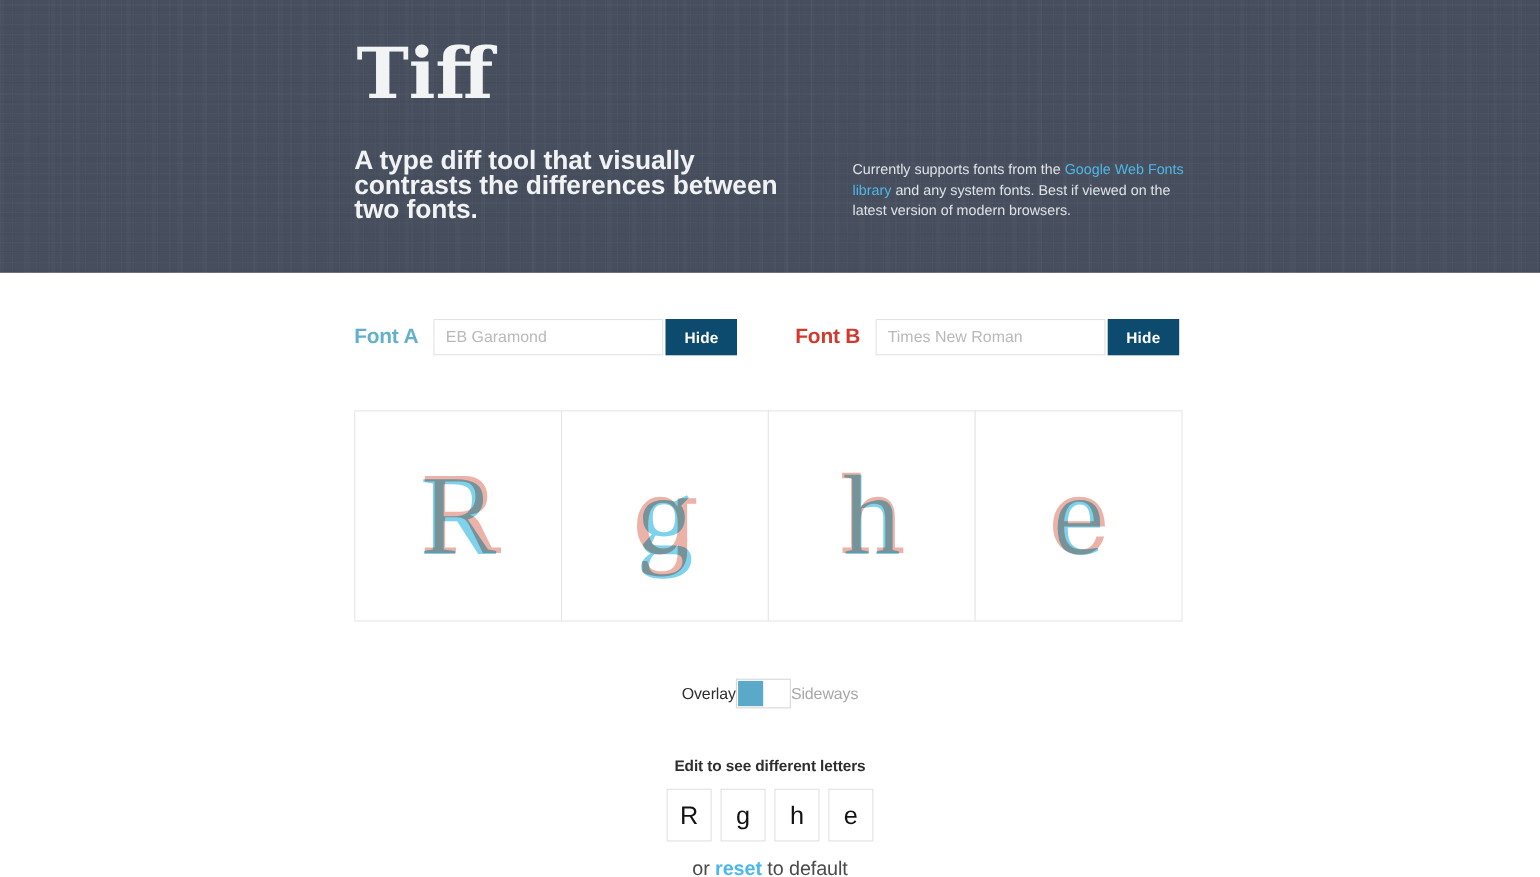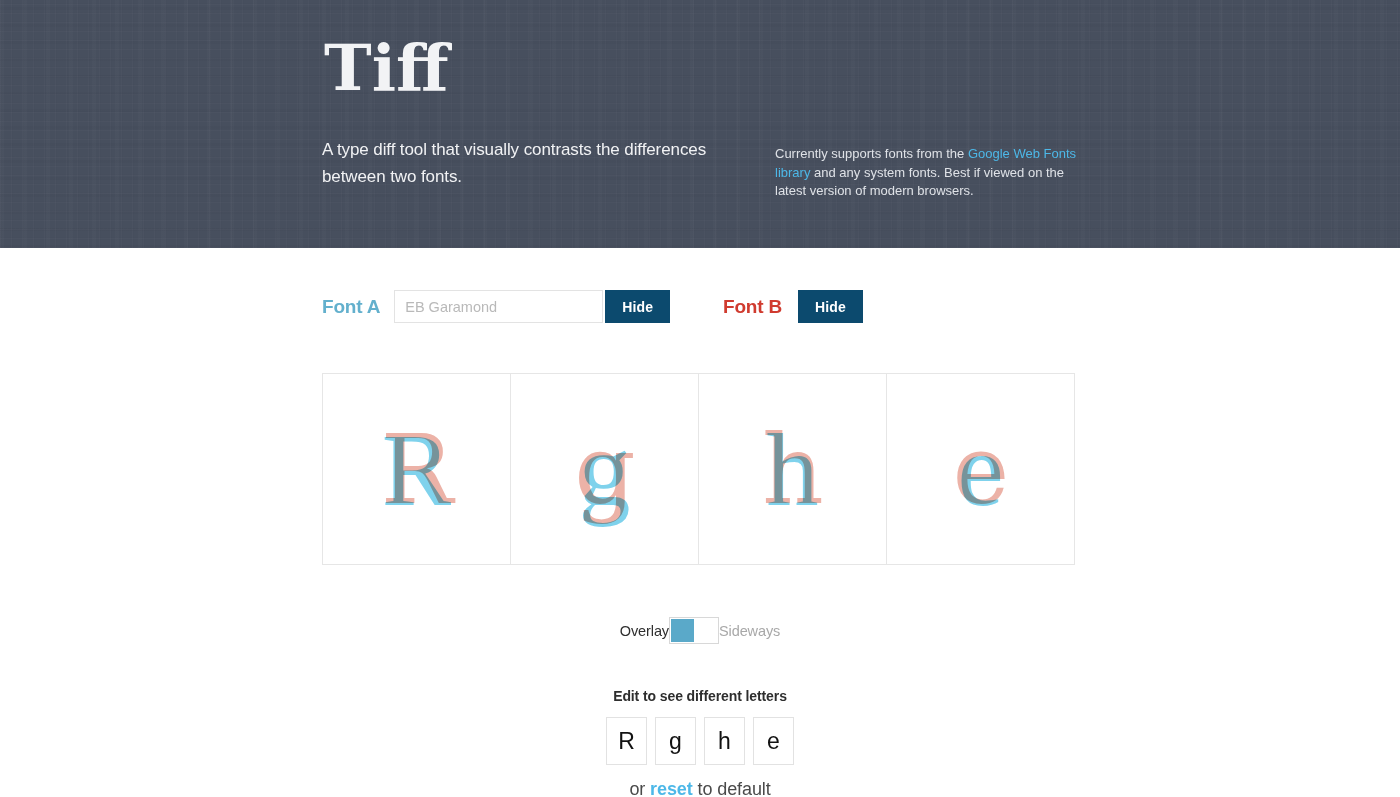--- a/index.html
+++ b/index.html
@@ -43,9 +43,9 @@
   }
   #tagline {
     margin: 36px 0 0 0;
-    font-size: 17px;
-    font-weight: normal;
-    line-height: 27px;
+    font-size: 24px;
+    font-weight: bold;
+    line-height: 22px;
     color: #f1f2f4;
     width: 400px;
     letter-spacing: -0.1px;

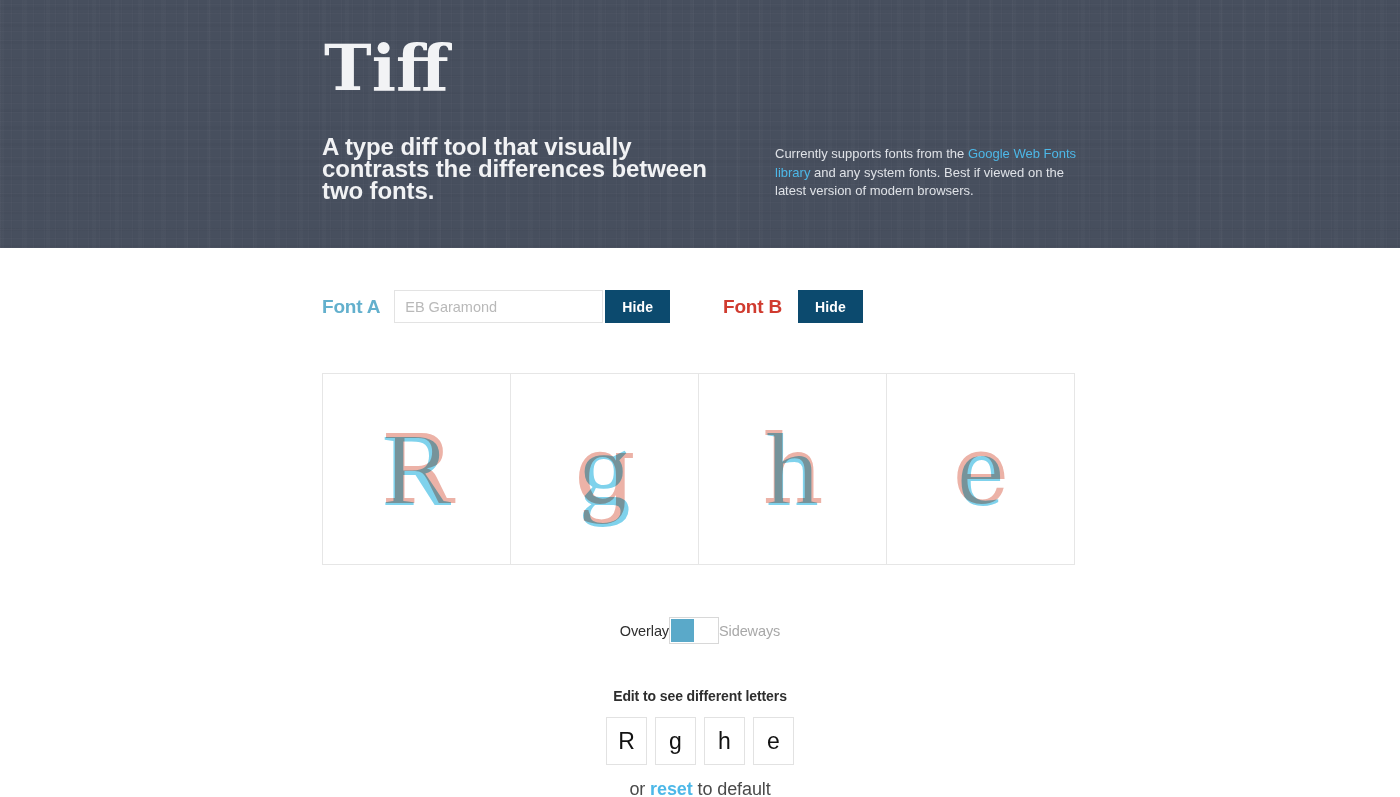--- a/index.html
+++ b/index.html
@@ -264,6 +264,7 @@
 
     <div class="font-group" id="font-group-b">
       <span class="font-label" id="label-font-b">Font B</span>
+      <input class="font-input" id="input-font-b" type="text" placeholder="Times New Roman" style="">
       <button class="hide-btn" id="hide-font-b">Hide</button>
     </div>
 

